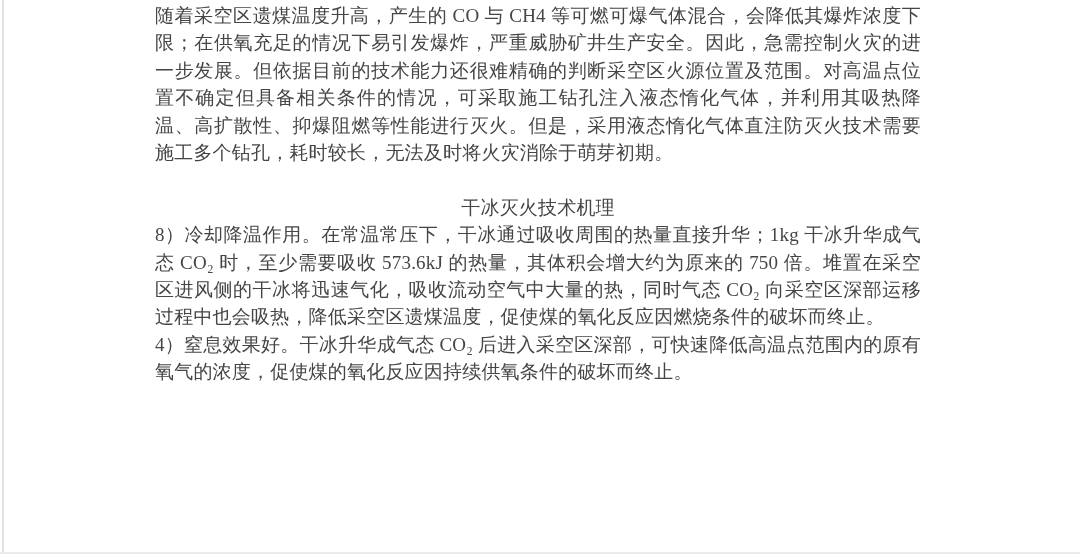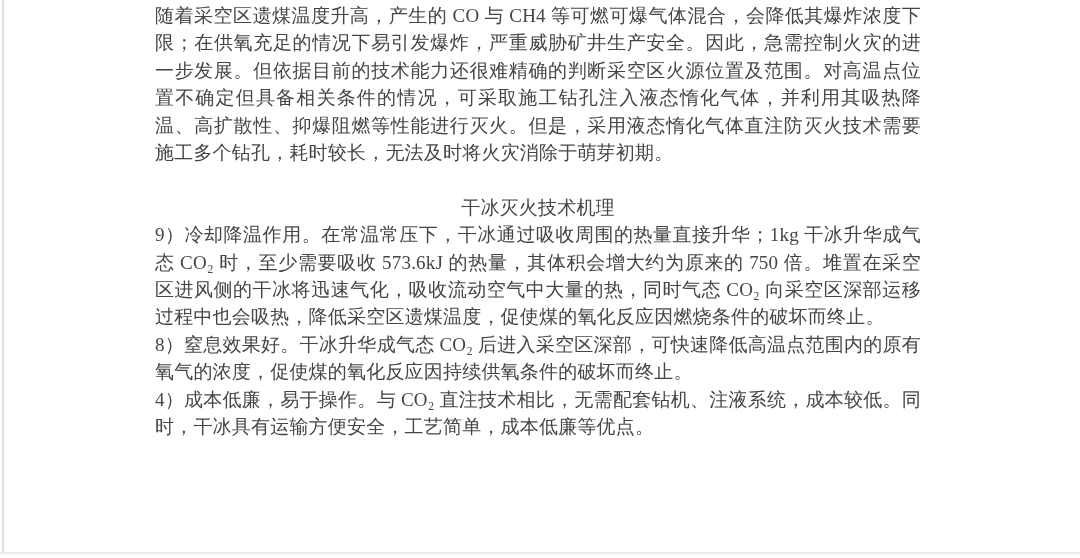--- a/index.html
+++ b/index.html
@@ -63,7 +63,7 @@
 
     <p class="section-heading">干冰灭火技术机理</p>
 
-    <p>9）冷却降温作用。在常温常压下，干冰通过吸收周围的热量直接升华；1kg 干冰升华成气态 CO₂ 时，至少需要吸收 573.6kJ 的热量，其体积会增大约为原来的 750 倍。堆置在采空区进风侧的干冰将迅速气化，吸收流动空气中大量的热，同时气态 CO₂ 向采空区深部运移过程中也会吸热，降低采空区遗煤温度，促使煤的氧化反应因燃烧条件的破坏而终止。</p>
+    <p>8）冷却降温作用。在常温常压下，干冰通过吸收周围的热量直接升华；1kg 干冰升华成气态 CO₂ 时，至少需要吸收 573.6kJ 的热量，其体积会增大约为原来的 750 倍。堆置在采空区进风侧的干冰将迅速气化，吸收流动空气中大量的热，同时气态 CO₂ 向采空区深部运移过程中也会吸热，降低采空区遗煤温度，促使煤的氧化反应因燃烧条件的破坏而终止。</p>
 
     <p>8）窒息效果好。干冰升华成气态 CO₂ 后进入采空区深部，可快速降低高温点范围内的原有氧气的浓度，促使煤的氧化反应因持续供氧条件的破坏而终止。</p>
 

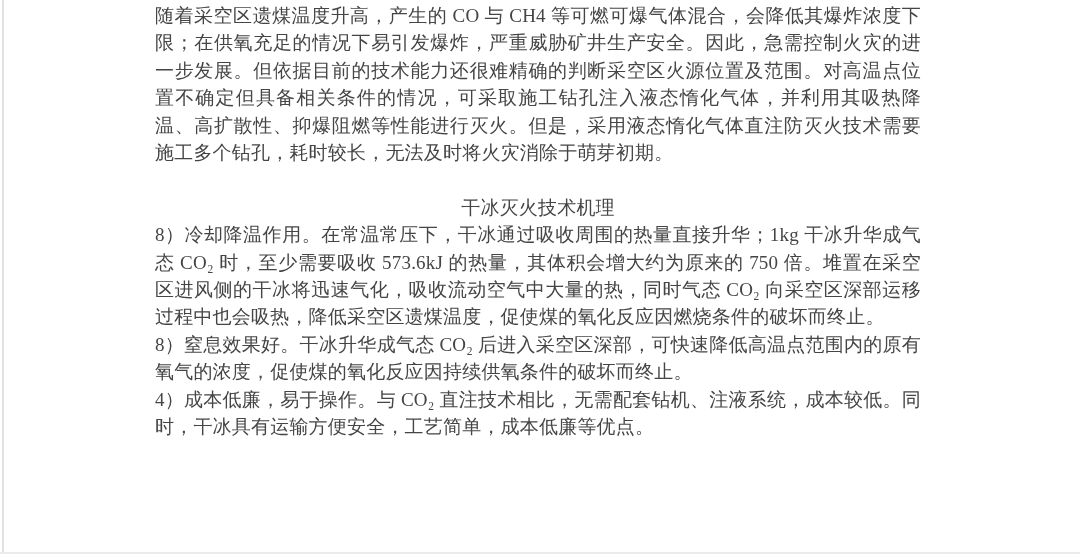--- a/index.html
+++ b/index.html
@@ -65,7 +65,7 @@
 
     <p>8）冷却降温作用。在常温常压下，干冰通过吸收周围的热量直接升华；1kg 干冰升华成气态 CO₂ 时，至少需要吸收 573.6kJ 的热量，其体积会增大约为原来的 750 倍。堆置在采空区进风侧的干冰将迅速气化，吸收流动空气中大量的热，同时气态 CO₂ 向采空区深部运移过程中也会吸热，降低采空区遗煤温度，促使煤的氧化反应因燃烧条件的破坏而终止。</p>
 
-    <p>8）窒息效果好。干冰升华成气态 CO₂ 后进入采空区深部，可快速降低高温点范围内的原有氧气的浓度，促使煤的氧化反应因持续供氧条件的破坏而终止。</p>
+    <p>4）窒息效果好。干冰升华成气态 CO₂ 后进入采空区深部，可快速降低高温点范围内的原有氧气的浓度，促使煤的氧化反应因持续供氧条件的破坏而终止。</p>
 
 
     <p>4）成本低廉，易于操作。与 CO₂ 直注技术相比，无需配套钻机、注液系统，成本较低。同时，干冰具有运输方便安全，工艺简单，成本低廉等优点。</p>

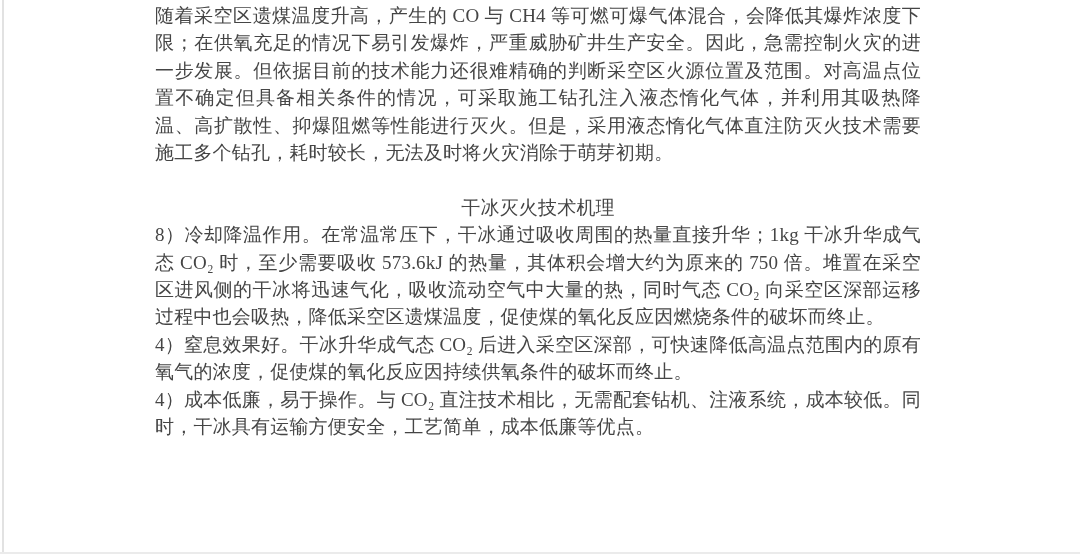--- a/index.html
+++ b/index.html
@@ -68,7 +68,6 @@
     <p>4）窒息效果好。干冰升华成气态 CO₂ 后进入采空区深部，可快速降低高温点范围内的原有氧气的浓度，促使煤的氧化反应因持续供氧条件的破坏而终止。</p>
 
 
-    <p>4）成本低廉，易于操作。与 CO₂ 直注技术相比，无需配套钻机、注液系统，成本较低。同时，干冰具有运输方便安全，工艺简单，成本低廉等优点。</p>
   </div>
 
   <div class="page-bottom-edge"></div>

